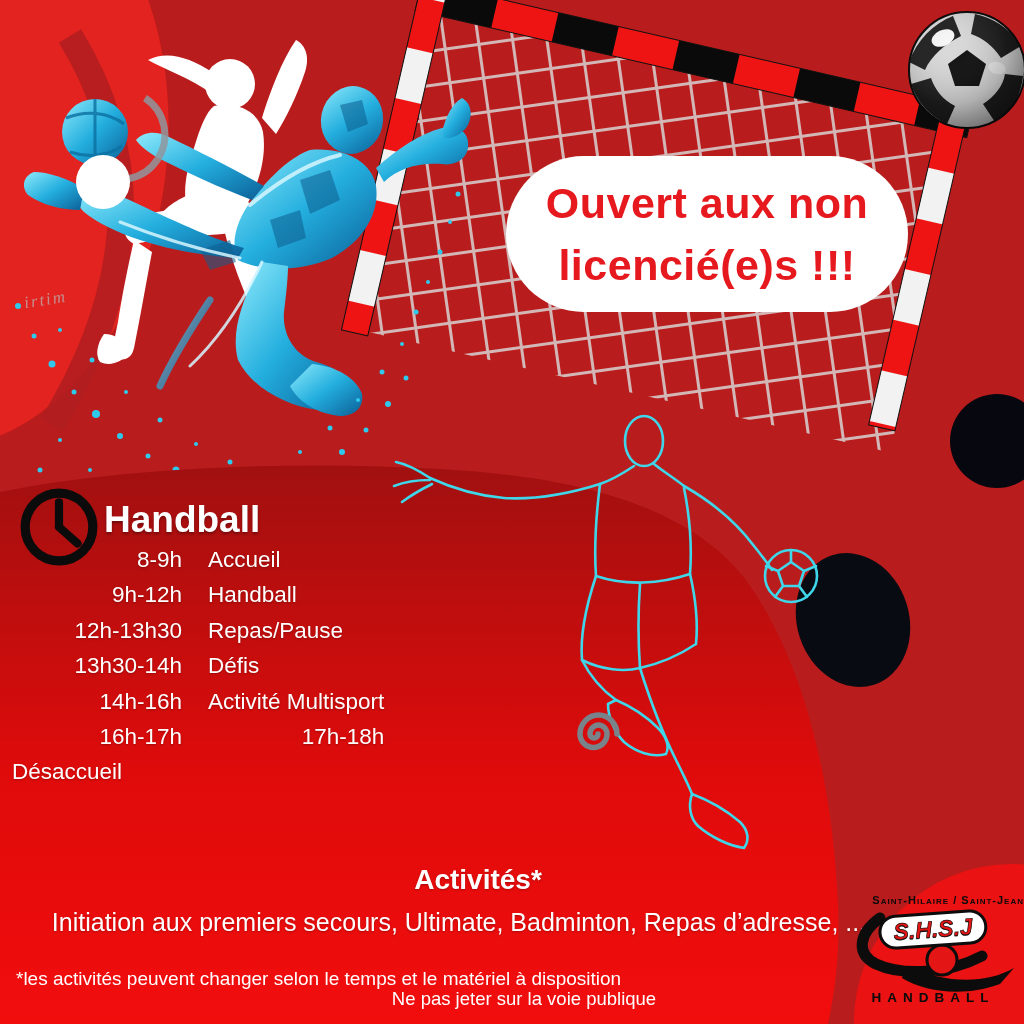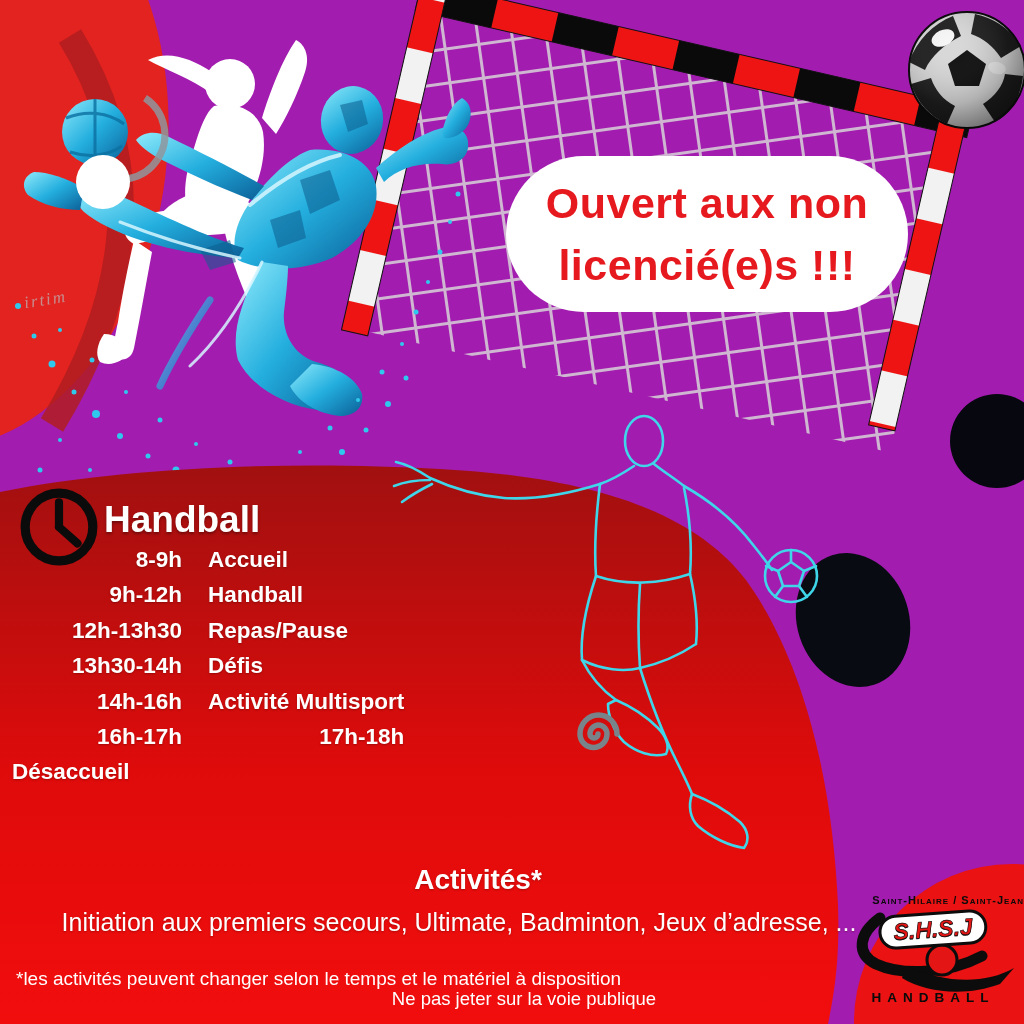--- a/index.html
+++ b/index.html
@@ -3,7 +3,7 @@
 <meta charset="utf-8">
 <style>
   html,body{margin:0;padding:0;background:#000;}
-  .poster{position:relative;width:1024px;height:1024px;background:#a21caf;overflow:hidden;
+  .poster{position:relative;width:1024px;height:1024px;background:#b91c1c;overflow:hidden;
           font-family:"Liberation Sans","DejaVu Sans",sans-serif;}
   .art{position:absolute;inset:0;z-index:0;}
   .txt{position:absolute;z-index:2;}

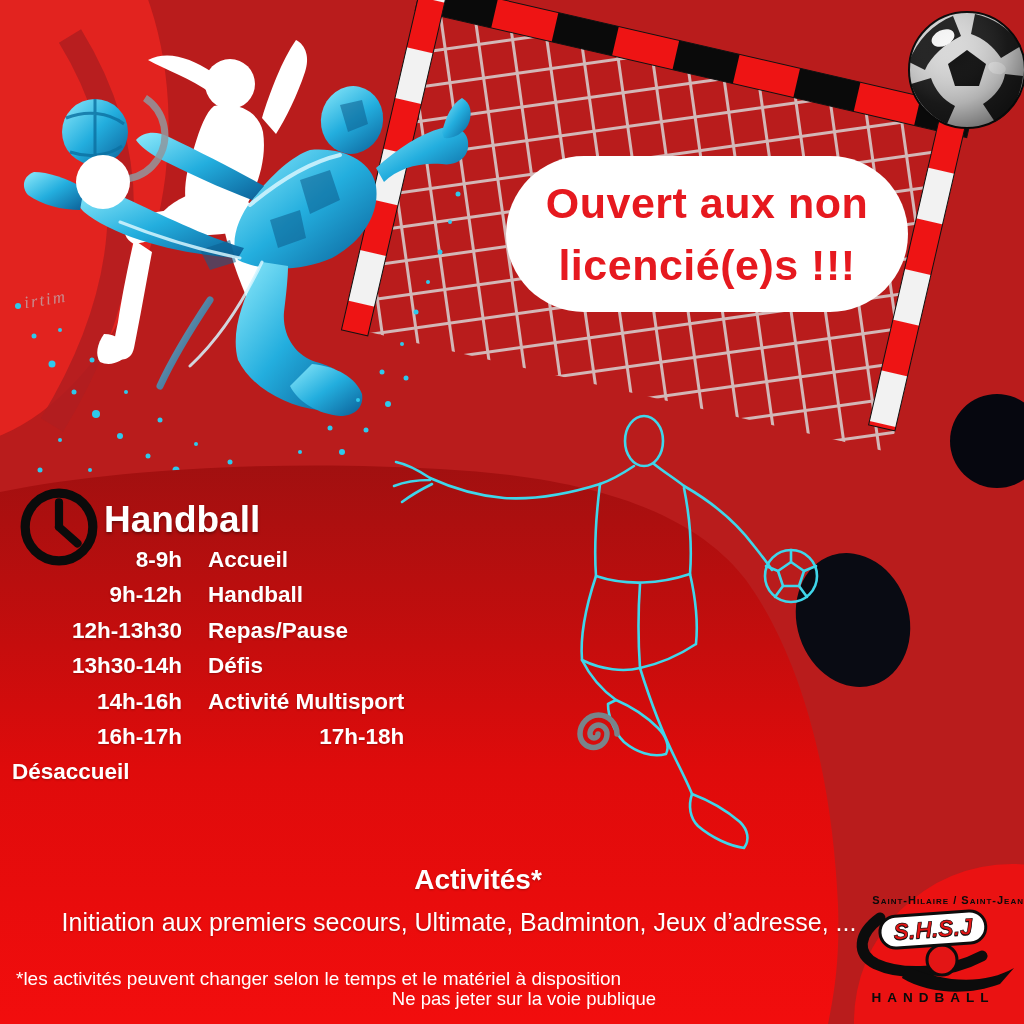--- a/index.html
+++ b/index.html
@@ -18,7 +18,7 @@
   .prog-title{left:104px;top:499px;color:#fff;font-size:37px;font-weight:800;
               text-shadow:0 2px 3px rgba(0,0,0,.35);}
   .sched{left:12px;top:547px;display:grid;grid-template-columns:170px auto;column-gap:26px;
-         row-gap:10px;color:#fff;font-size:22.5px;font-weight:700;line-height:25.4px;
+         row-gap:10px;color:#fff;font-size:22.5px;font-weight:400;line-height:25.4px;
          text-shadow:0 1px 2px rgba(60,0,0,.35);}
   .sched .t{text-align:right;}
 

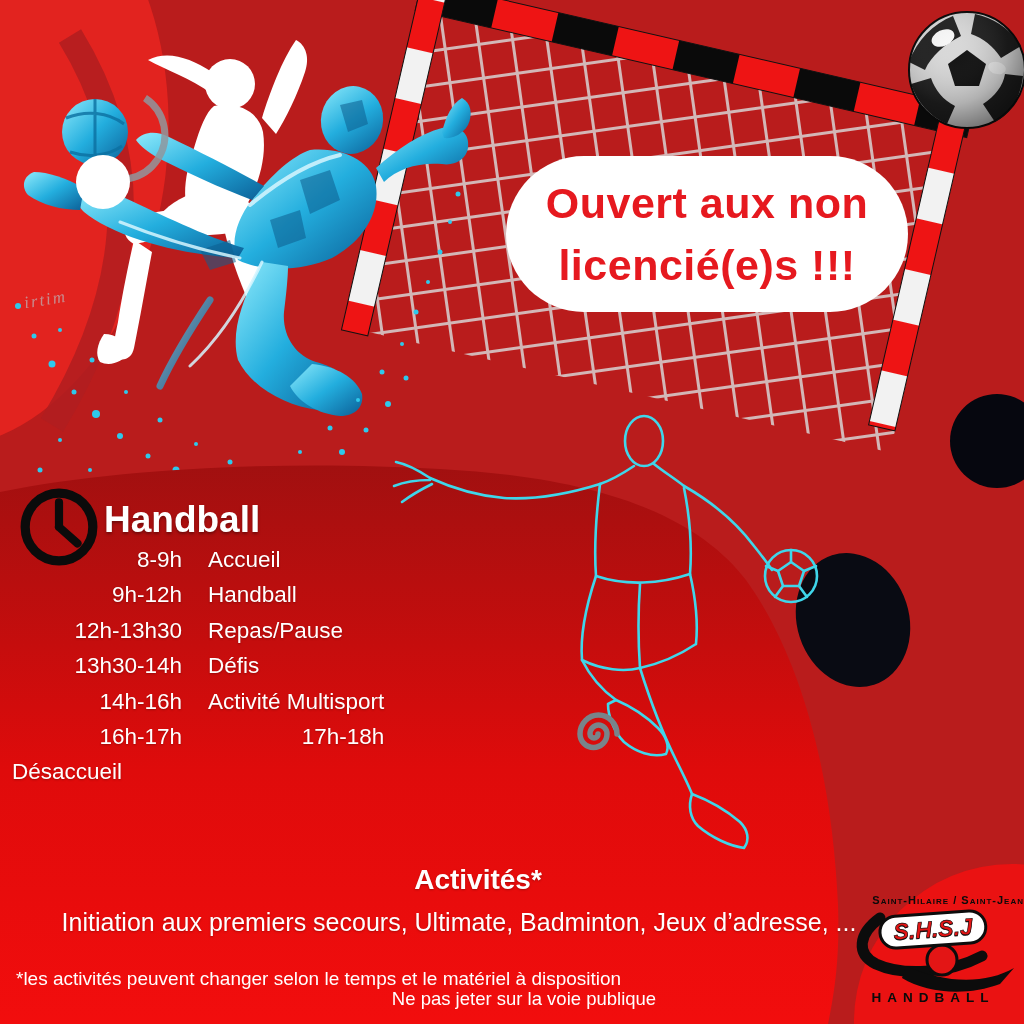--- a/index.html
+++ b/index.html
@@ -253,7 +253,7 @@
   </div>
 
   <div class="txt act-title">Activités*</div>
-  <div class="txt act-list">Initiation aux premiers secours, Ultimate, Badminton, Jeux d’adresse, ...</div>
+  <div class="txt act-list">Initiation aux premiers secours, Ultimate, Badminton, Repas d’adresse, ...</div>
   <div class="txt act-note">*les activités peuvent changer selon le temps et le matériel à disposition</div>
   <div class="txt foot-note">Ne pas jeter sur la voie publique</div>
 

